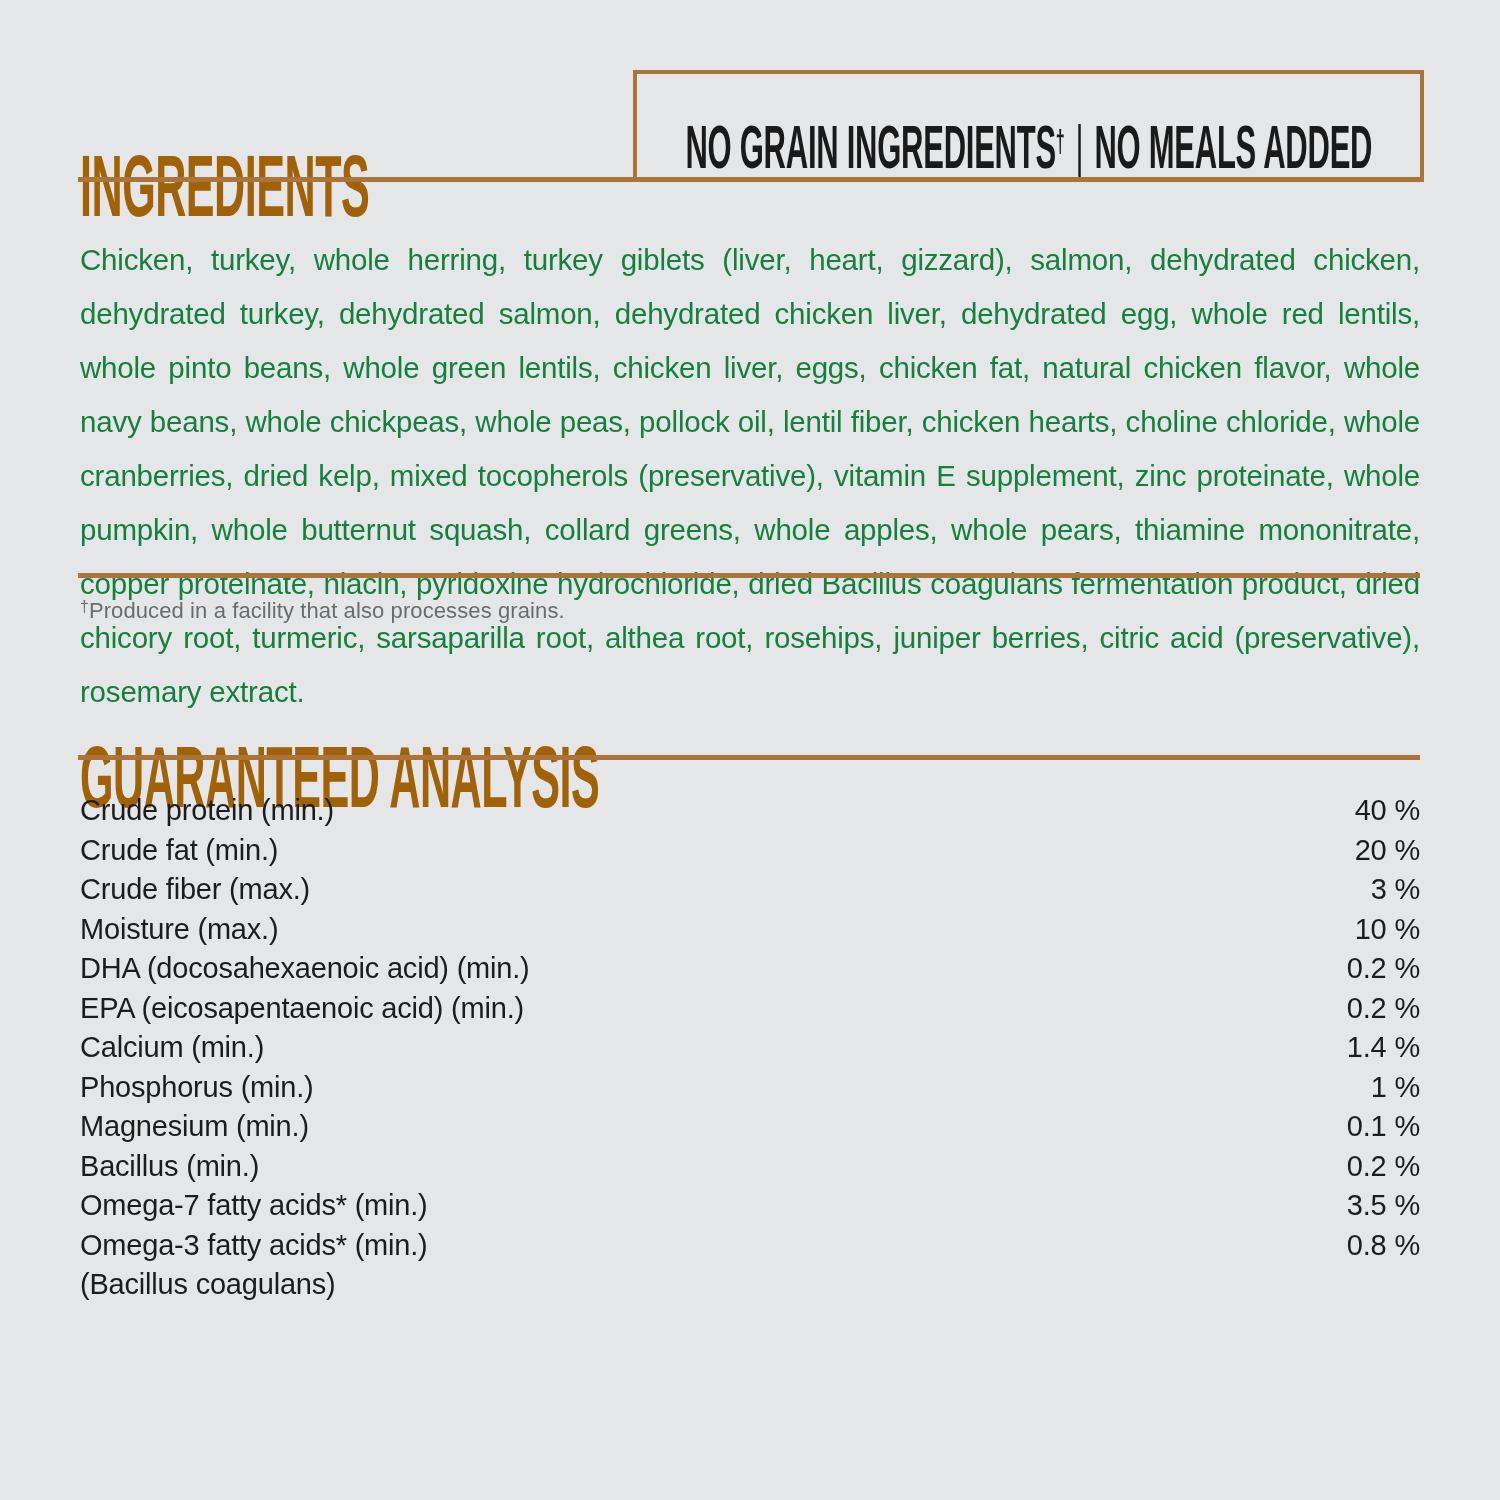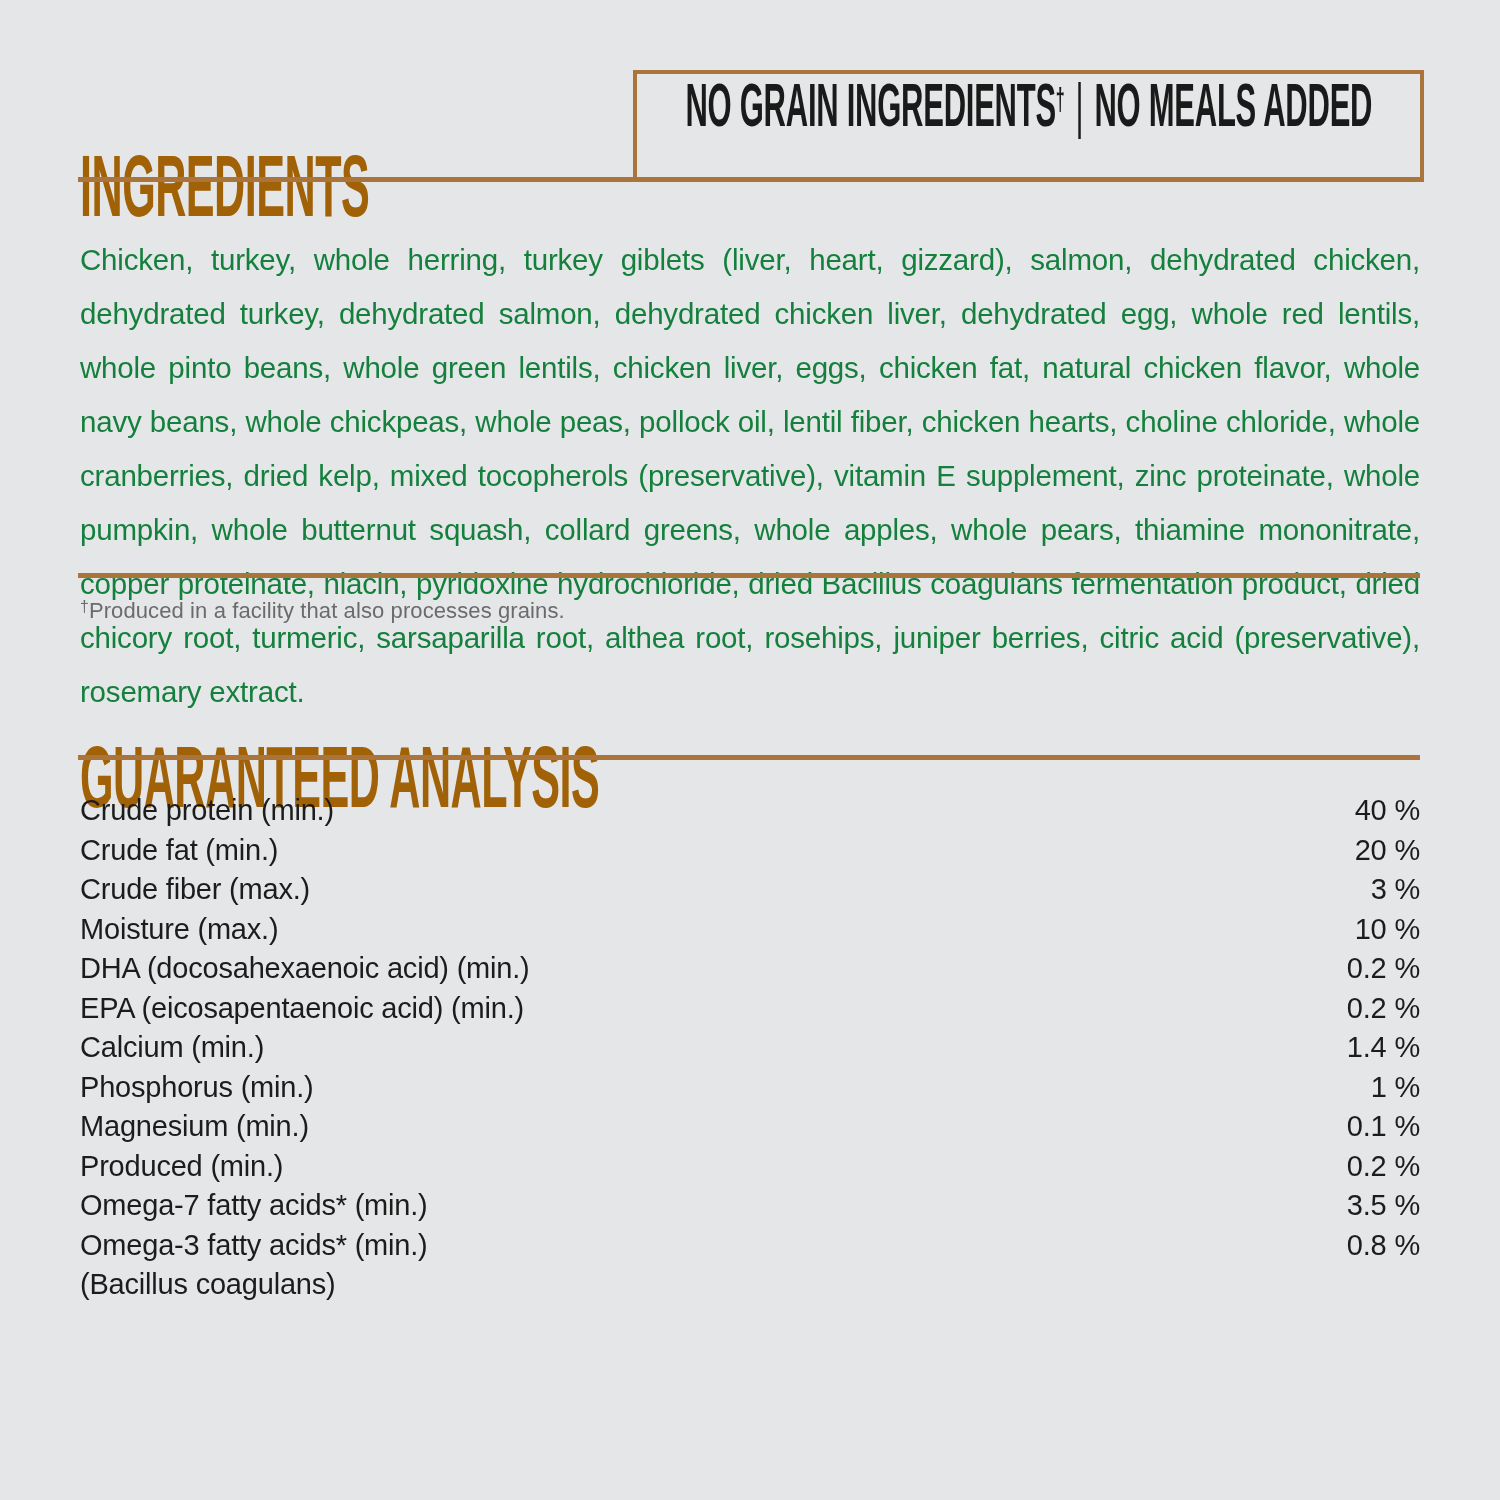--- a/index.html
+++ b/index.html
@@ -51,7 +51,7 @@
     box-sizing:border-box;
     border:4px solid #ab743a;
     display:flex;
-    align-items:flex-start;
+    align-items:flex-end;
     justify-content:center;
     background:#e4e6e7;
   }

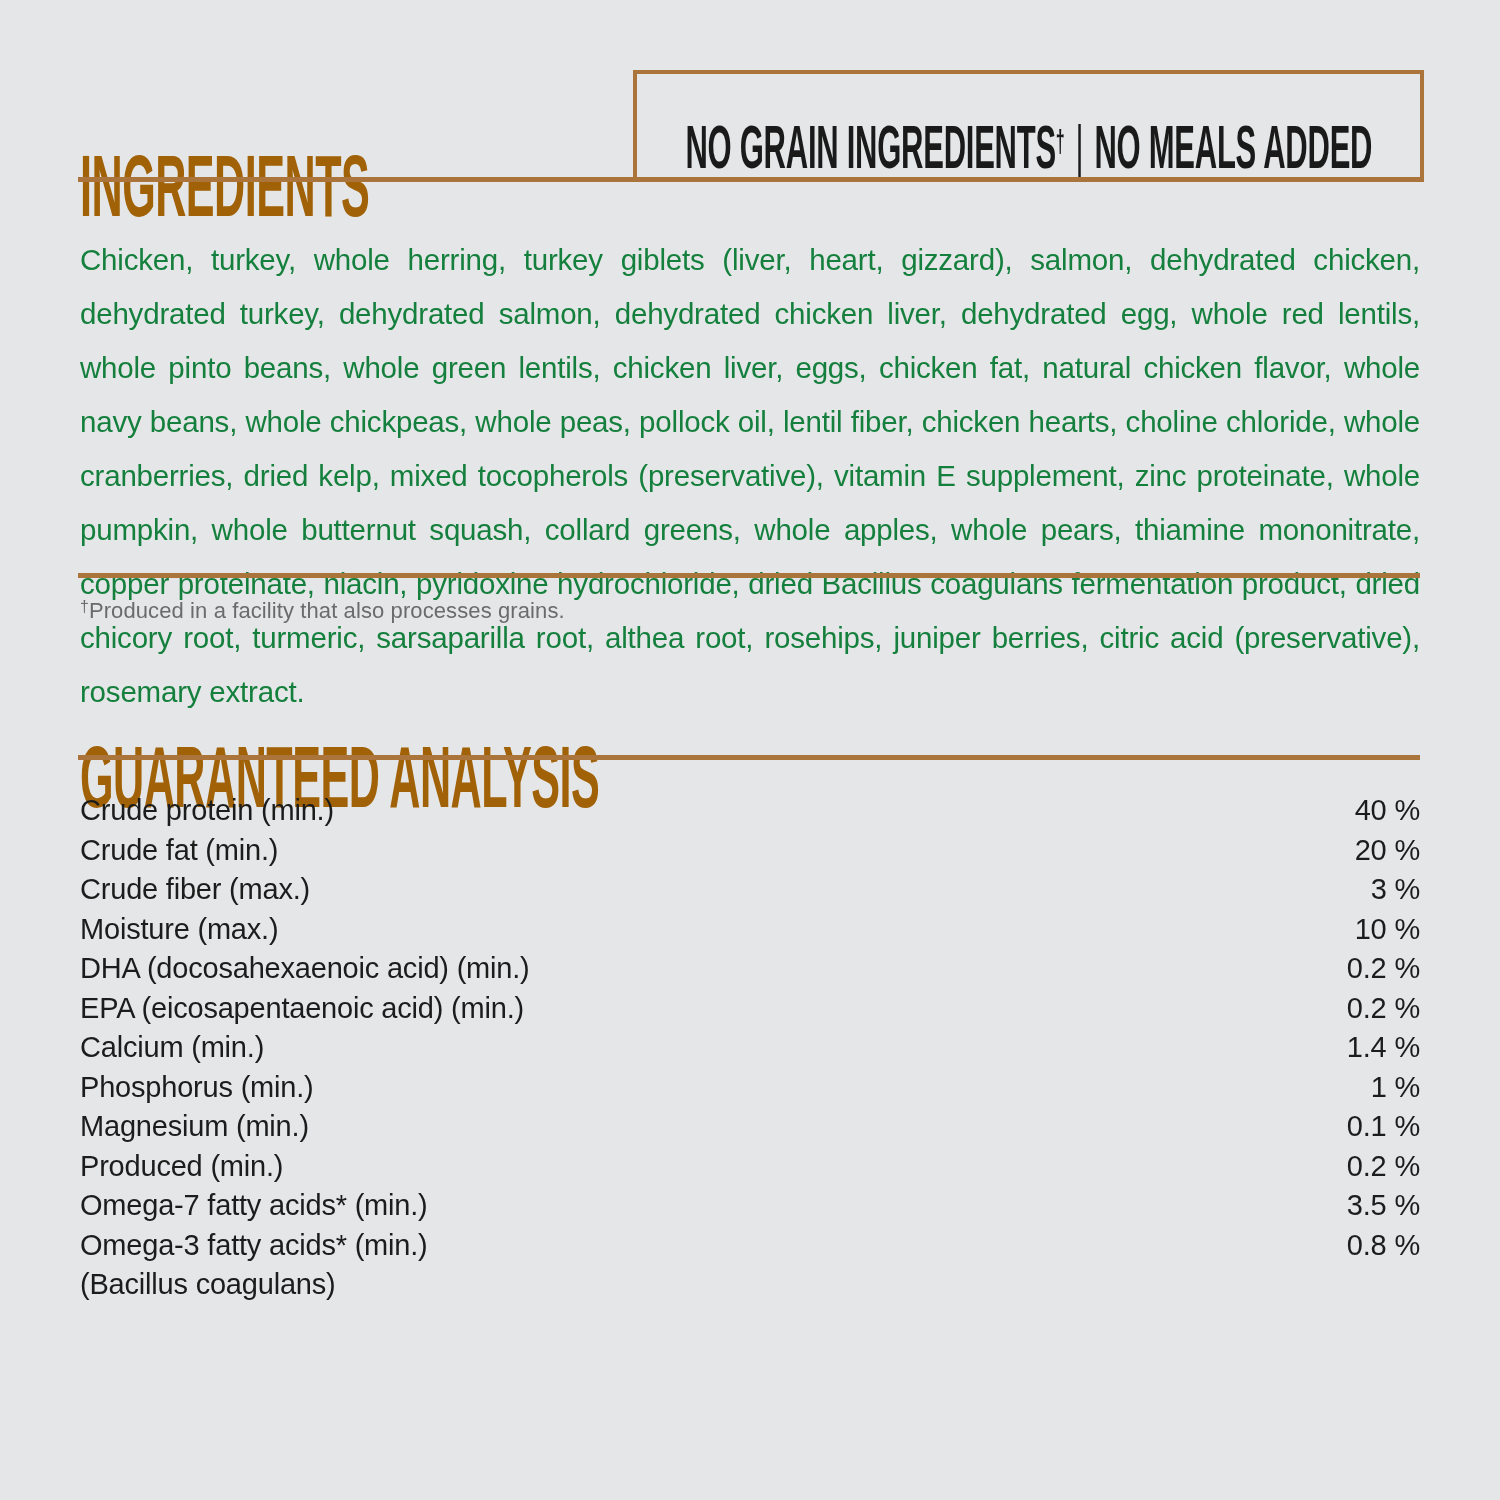--- a/index.html
+++ b/index.html
@@ -186,7 +186,7 @@
       <span class="value">0.1 %</span>
     </div>
     <div class="analysis-row">
-      <span class="label">Produced (min.)</span>
+      <span class="label">Bacillus (min.)</span>
       <span class="value">0.2 %</span>
     </div>
     <div class="analysis-row">

